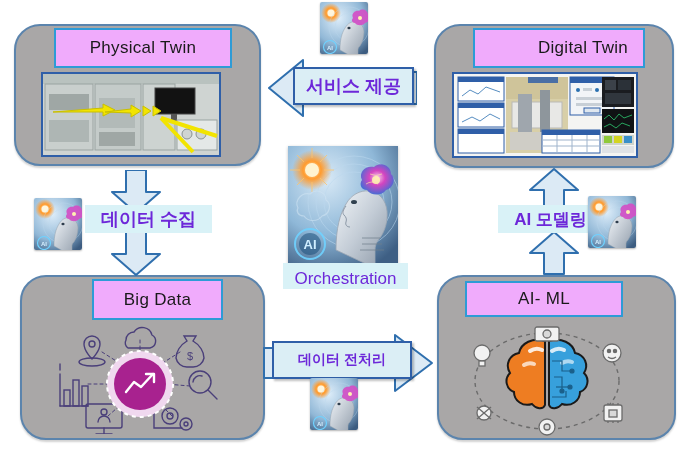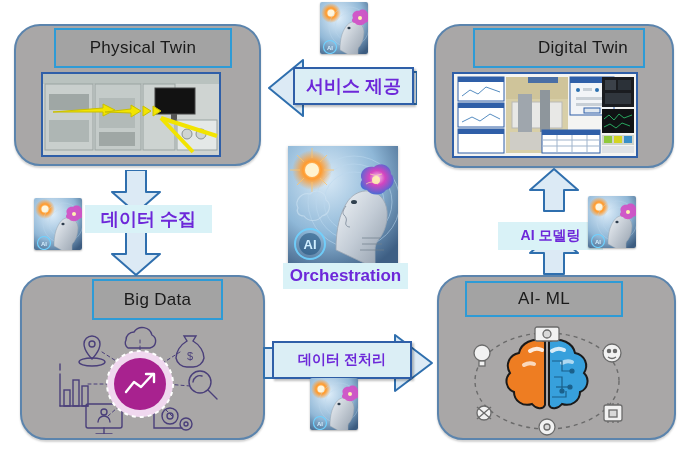--- a/index.html
+++ b/index.html
@@ -10,7 +10,7 @@
   .panel{position:absolute;background:#a9a7a7;border:2px solid #5b84ad;
          border-radius:26px;box-sizing:border-box;
          box-shadow:0 2px 2px rgba(0,0,0,.18);}
-  .panel-title{position:absolute;background:#a3a3a3;border:2px solid #2e9bd6;
+  .panel-title{position:absolute;background:#f0abfc;border:2px solid #2e9bd6;
         box-sizing:border-box;display:flex;align-items:center;justify-content:center;
         color:#1a1a1a;font-size:17px;letter-spacing:.3px;white-space:nowrap;}
   .panel-body{position:absolute;box-sizing:border-box;overflow:hidden;background:#fff;}

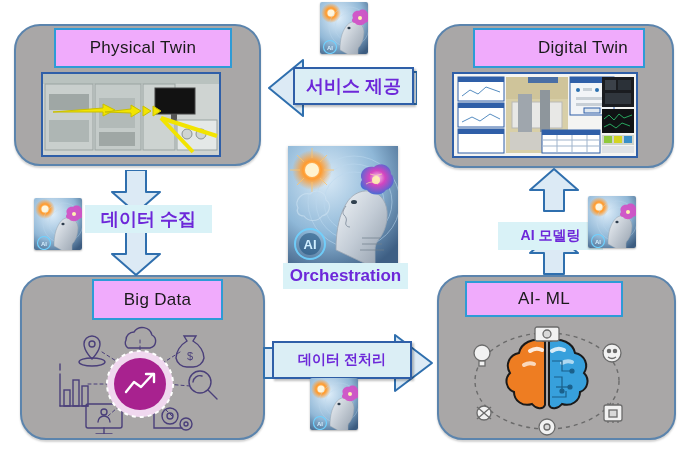--- a/index.html
+++ b/index.html
@@ -312,7 +312,7 @@
   <span>데이터 전처리</span>
 </div>
 
-<div class="chip chip-plain" style="left:498px;top:222px;width:105px;height:28px;font-size:14px;">
+<div class="chip chip-plain" style="left:498px;top:205px;width:105px;height:28px;font-size:17px;">
   <span>AI 모델링</span>
 </div>
 

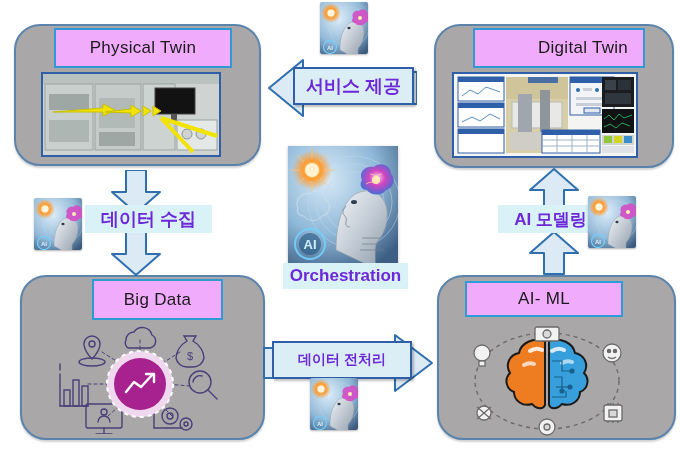--- a/index.html
+++ b/index.html
@@ -316,7 +316,7 @@
   <span>AI 모델링</span>
 </div>
 
-<div class="chip chip-plain" style="left:283px;top:263px;width:125px;height:26px;font-size:17px;font-weight:bold;">
+<div class="chip chip-plain" style="left:283px;top:263px;width:125px;height:26px;font-size:17px;font-weight:normal;align-items:flex-end;">
   <span>Orchestration</span>
 </div>
 

